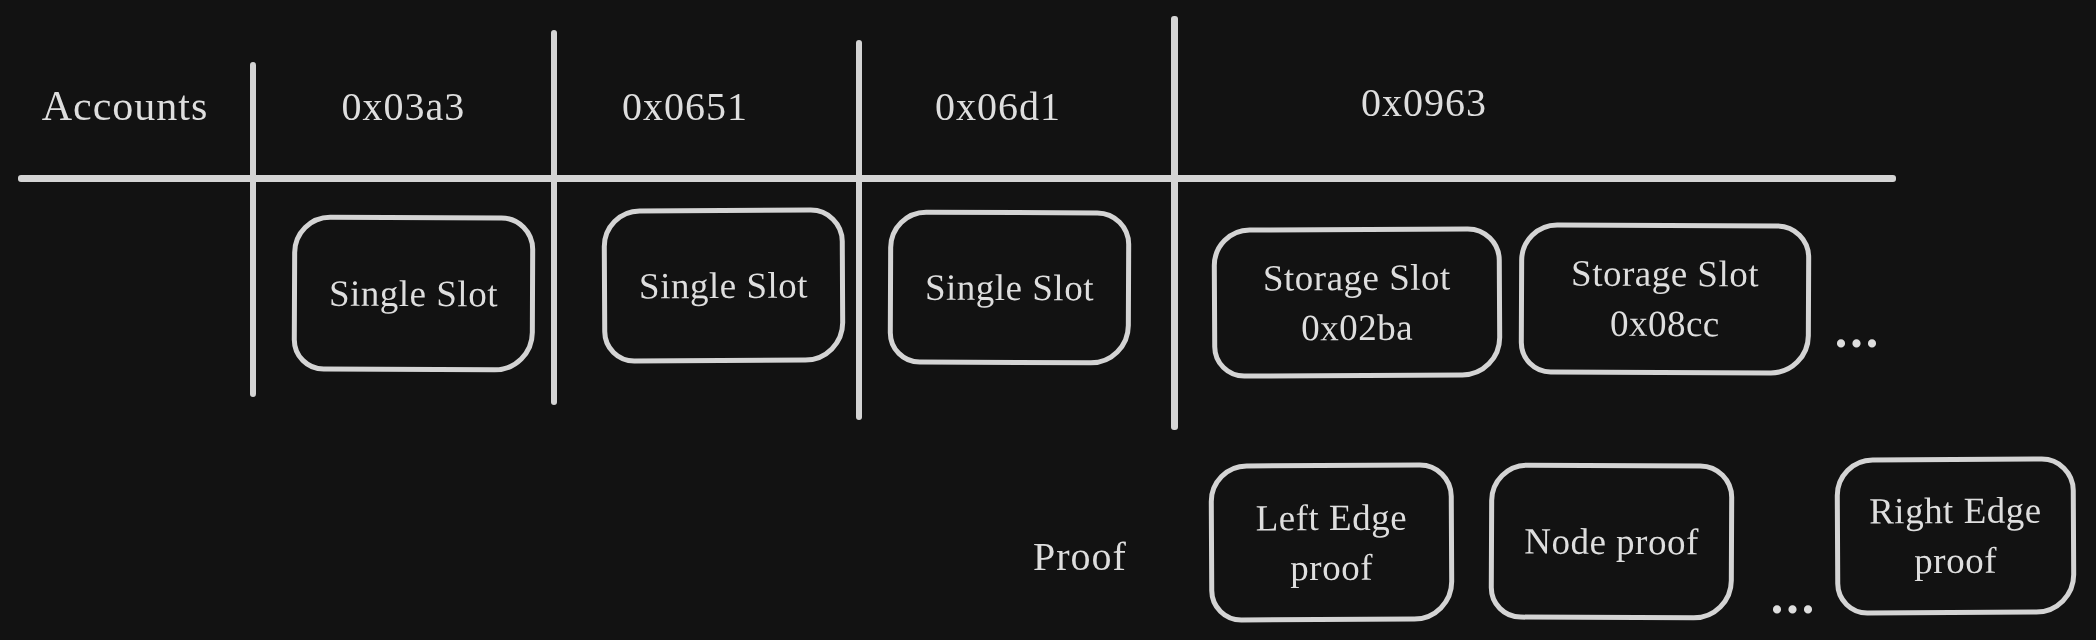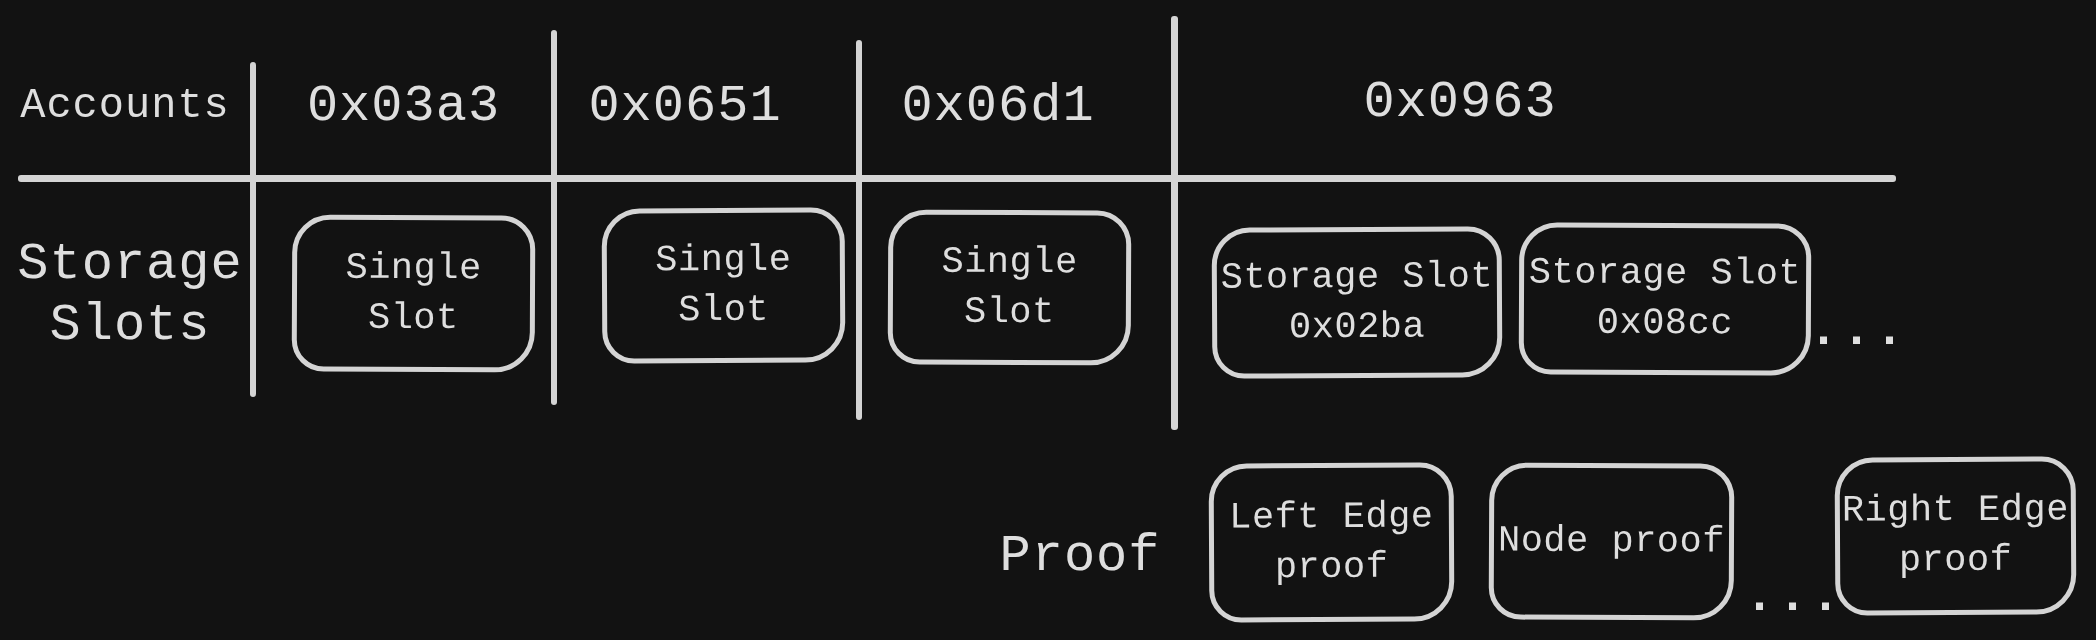--- a/index.html
+++ b/index.html
@@ -13,7 +13,7 @@
     height: 640px;
     background: #121212;
     overflow: hidden;
-    font-family: Liberation Mono, monospace;
+    font-family: Liberation Serif, serif;
     color: #dedede;
   }
   .vline {

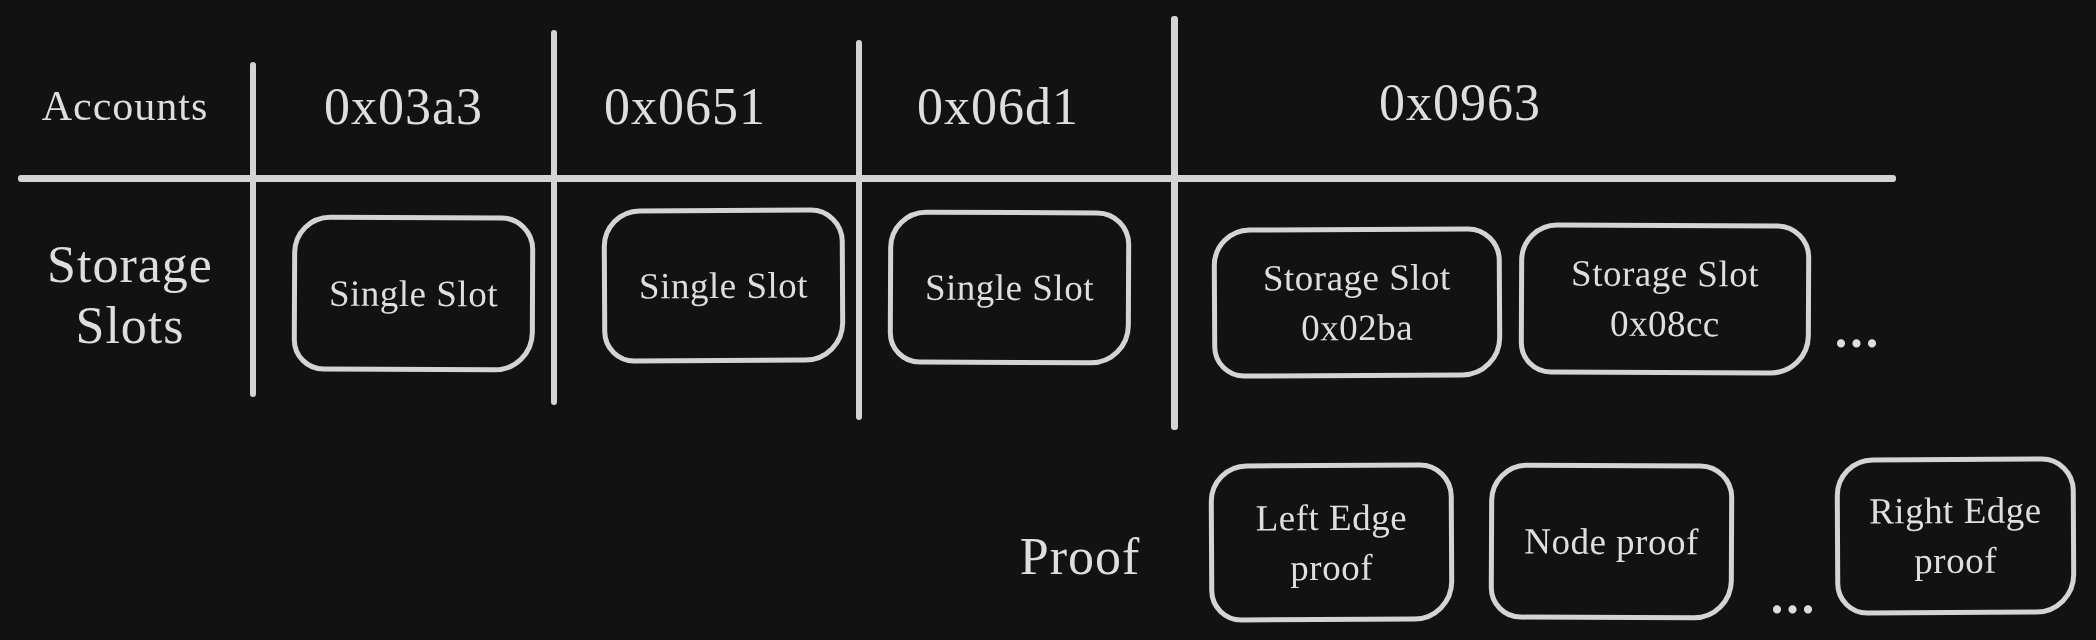--- a/index.html
+++ b/index.html
@@ -34,7 +34,7 @@
     align-items: center;
     justify-content: center;
     text-align: center;
-    font-size: 52px;
+    font-size: 40px;
     letter-spacing: 1px;
     white-space: pre-line;
     line-height: 1.18;

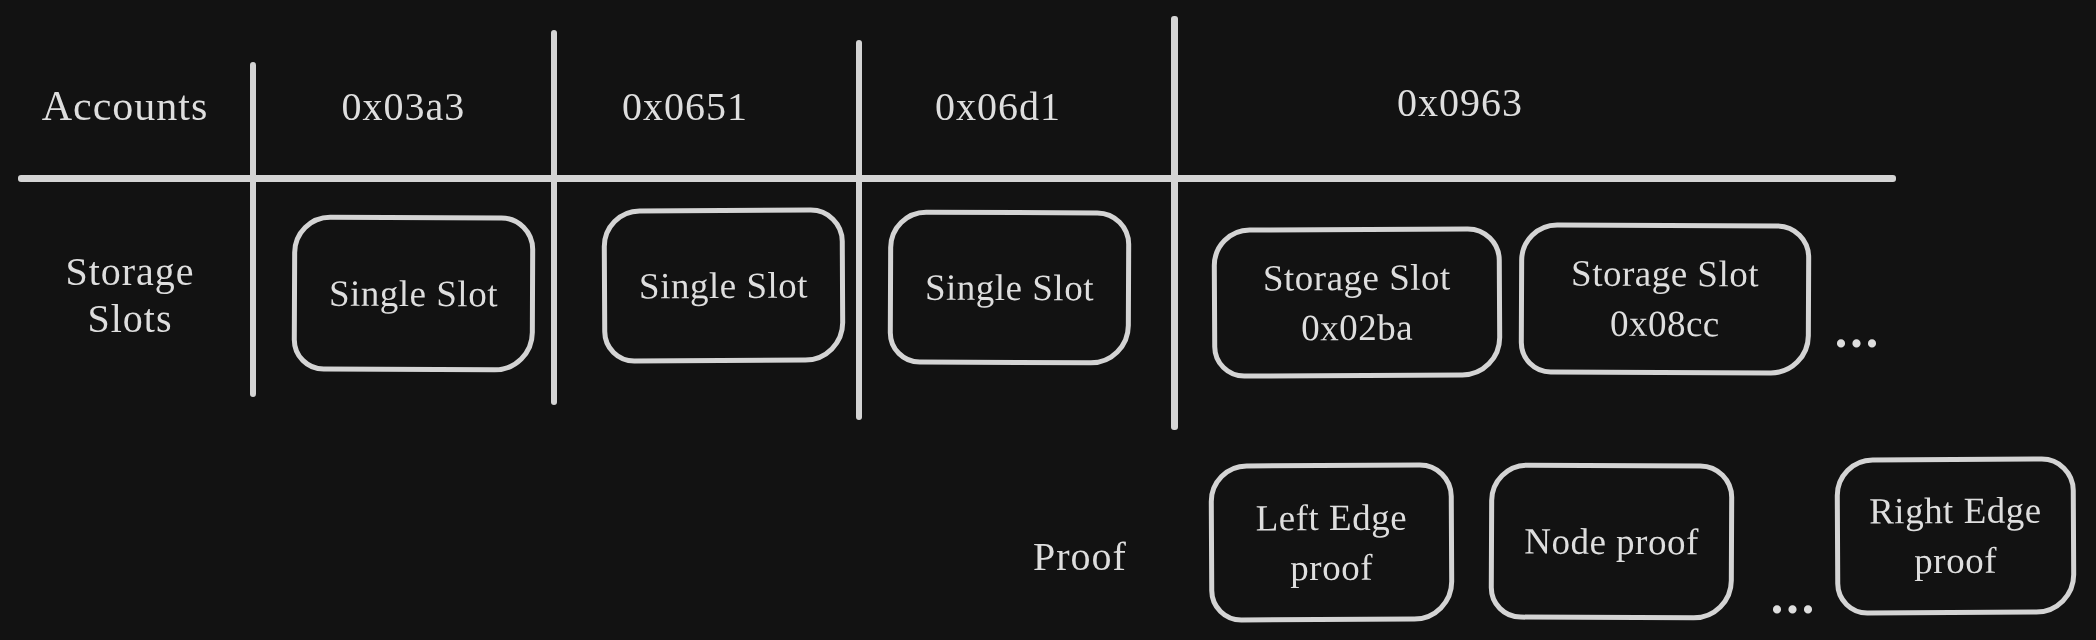--- a/index.html
+++ b/index.html
@@ -83,7 +83,7 @@
   <div class="cell" style="left:256px; top:78px; width:295px; height:58px;">0x03a3</div>
   <div class="cell" style="left:557px; top:78px; width:256px; height:58px;">0x0651</div>
   <div class="cell" style="left:862px; top:78px; width:272px; height:58px;">0x06d1</div>
-  <div class="cell" style="left:1178px; top:74px; width:492px; height:58px;margin-left:36px;">0x0963</div>
+  <div class="cell" style="left:1178px; top:74px; width:492px; height:58px;">0x0963</div>
 
   <div class="cell" style="left:10px; top:242px; width:240px; height:106px;">Storage
 Slots</div>

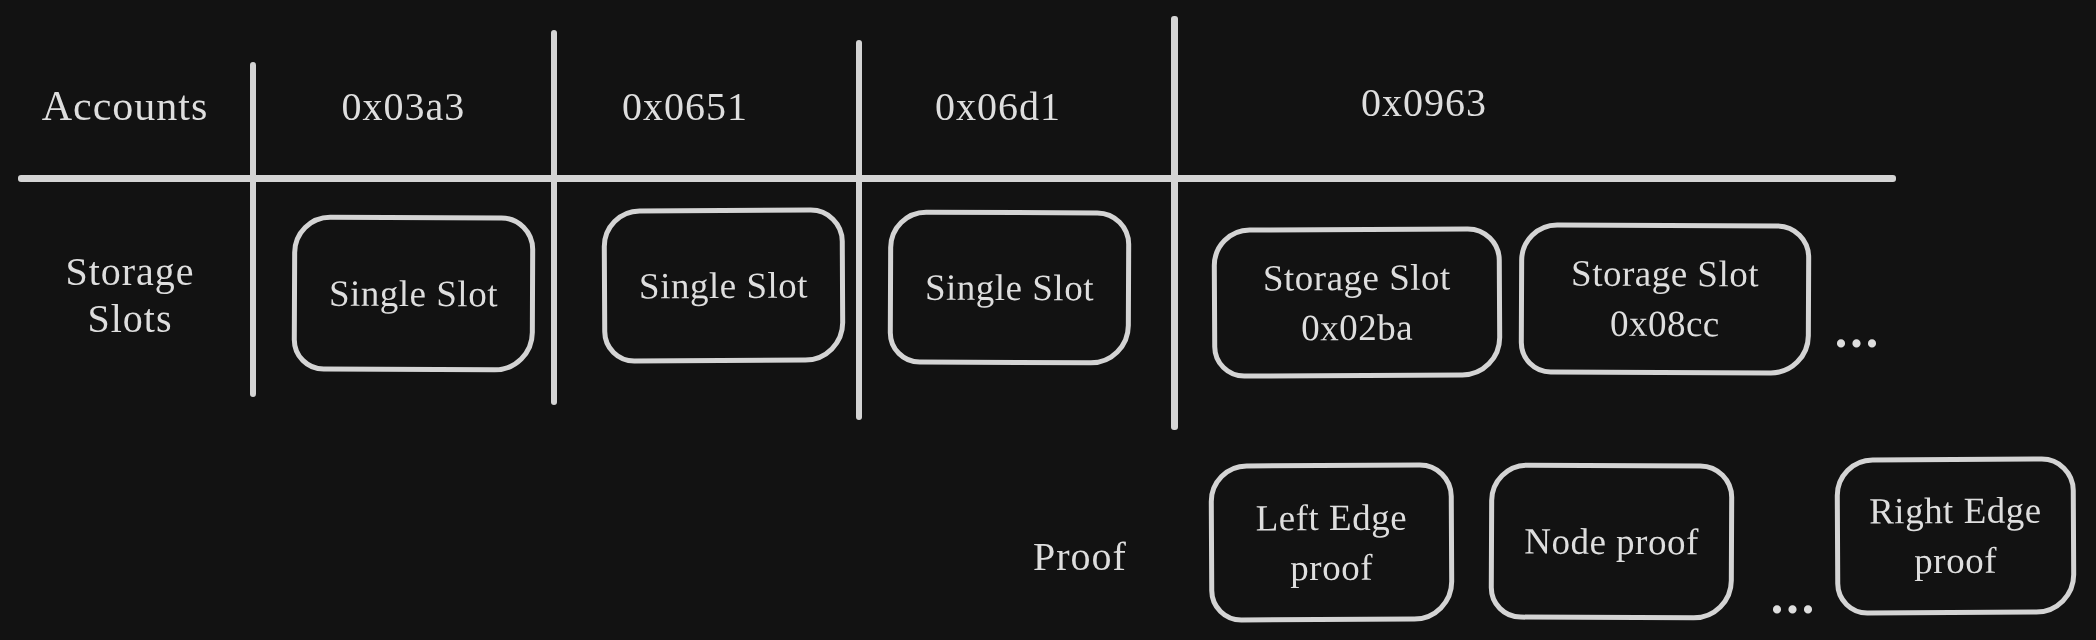--- a/index.html
+++ b/index.html
@@ -85,8 +85,6 @@
   <div class="cell" style="left:862px; top:78px; width:272px; height:58px;">0x06d1</div>
   <div class="cell" style="left:1178px; top:74px; width:492px; height:58px;">0x0963</div>
 
-  <div class="cell" style="left:10px; top:242px; width:240px; height:106px;">Storage
-Slots</div>
 
   <div class="box tilt-a" style="left:292px; top:215px; width:243px; height:157px;">Single Slot</div>
   <div class="box tilt-b" style="left:602px; top:208px; width:243px; height:155px;">Single Slot</div>

